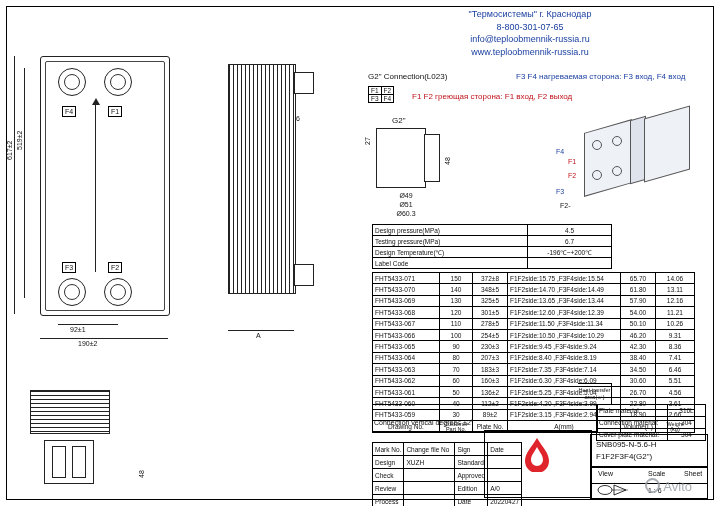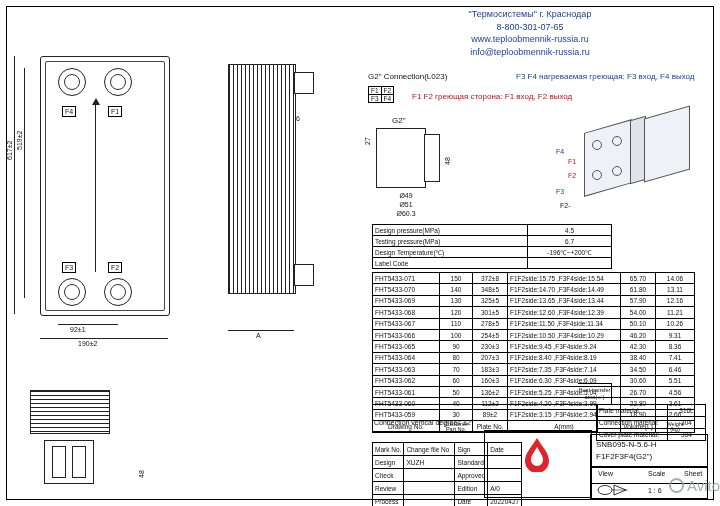--- a/index.html
+++ b/index.html
@@ -71,8 +71,8 @@
   <div class="hdr">
     <div>"Термосистемы" г. Краснодар</div>
     <div>8-800-301-07-65</div>
+    <div>info@teploobmennik-russia.ru</div>
     <div>www.teploobmennik-russia.ru</div>
-    <div>info@teploobmennik-russia.ru</div>
   </div>
 
   <div class="mainbody"></div>

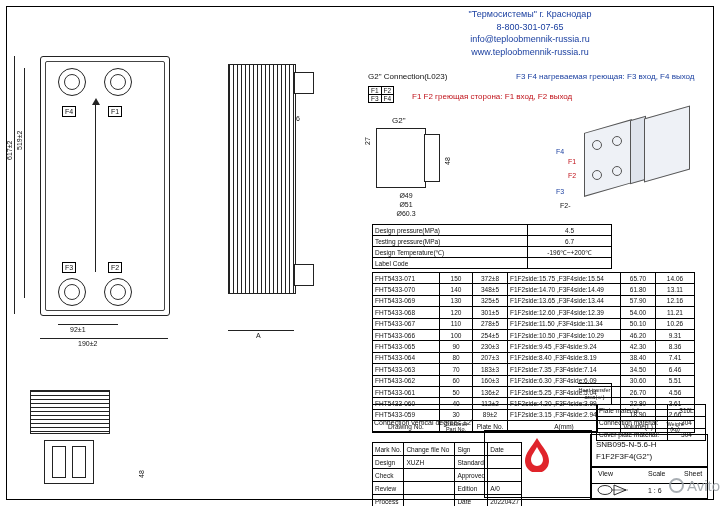--- a/index.html
+++ b/index.html
@@ -122,7 +122,7 @@
     </tbody>
       </table>
   </div>
-  <div class="abs t8 blue" style="left:516px;top:72px;">F3 F4 нагреваемая греющая: F3  вход, F4 выход</div>
+  <div class="abs t8 blue" style="left:516px;top:72px;">F3 F4 нагреваемая сторона: F3  вход, F4 вход</div>
   <div class="abs t8 red" style="left:412px;top:92px;">F1 F2 греющая сторона: F1 вход, F2 выход</div>
 
   <div class="abs t8" style="left:392px;top:116px;">G2"</div>

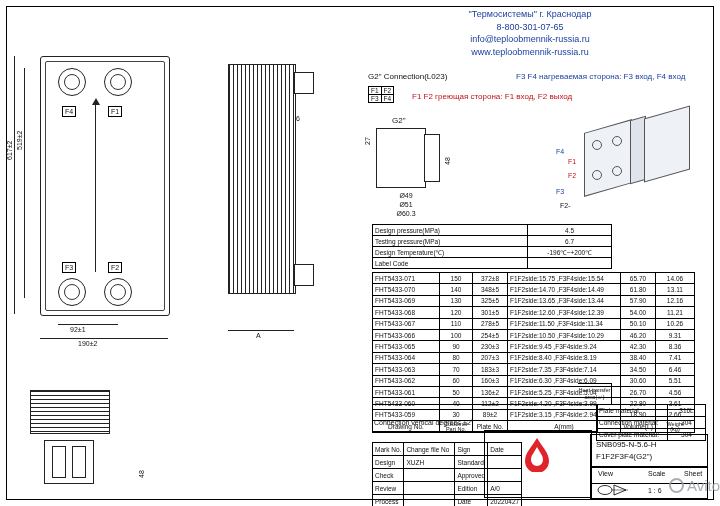--- a/index.html
+++ b/index.html
@@ -57,7 +57,7 @@
   .logoRow{position:absolute;left:484px;top:430px;width:106px;height:66px;border:1px solid #000;}
 
   .drop{position:absolute;left:524px;top:438px;width:26px;height:34px;}
-  .watermark{position:absolute;right:0;bottom:12px;font-size:15px;color:#9aa0a6;opacity:.85;text-align:center;}
+  .watermark{position:absolute;right:28px;bottom:12px;font-size:13px;color:#9aa0a6;opacity:.85;text-align:center;}
 
   .hdr{position:absolute;left:380px;top:8px;width:300px;text-align:center;}
   .hdr div{font-size:9px;line-height:12.5px;color:#1a3fa0;}

